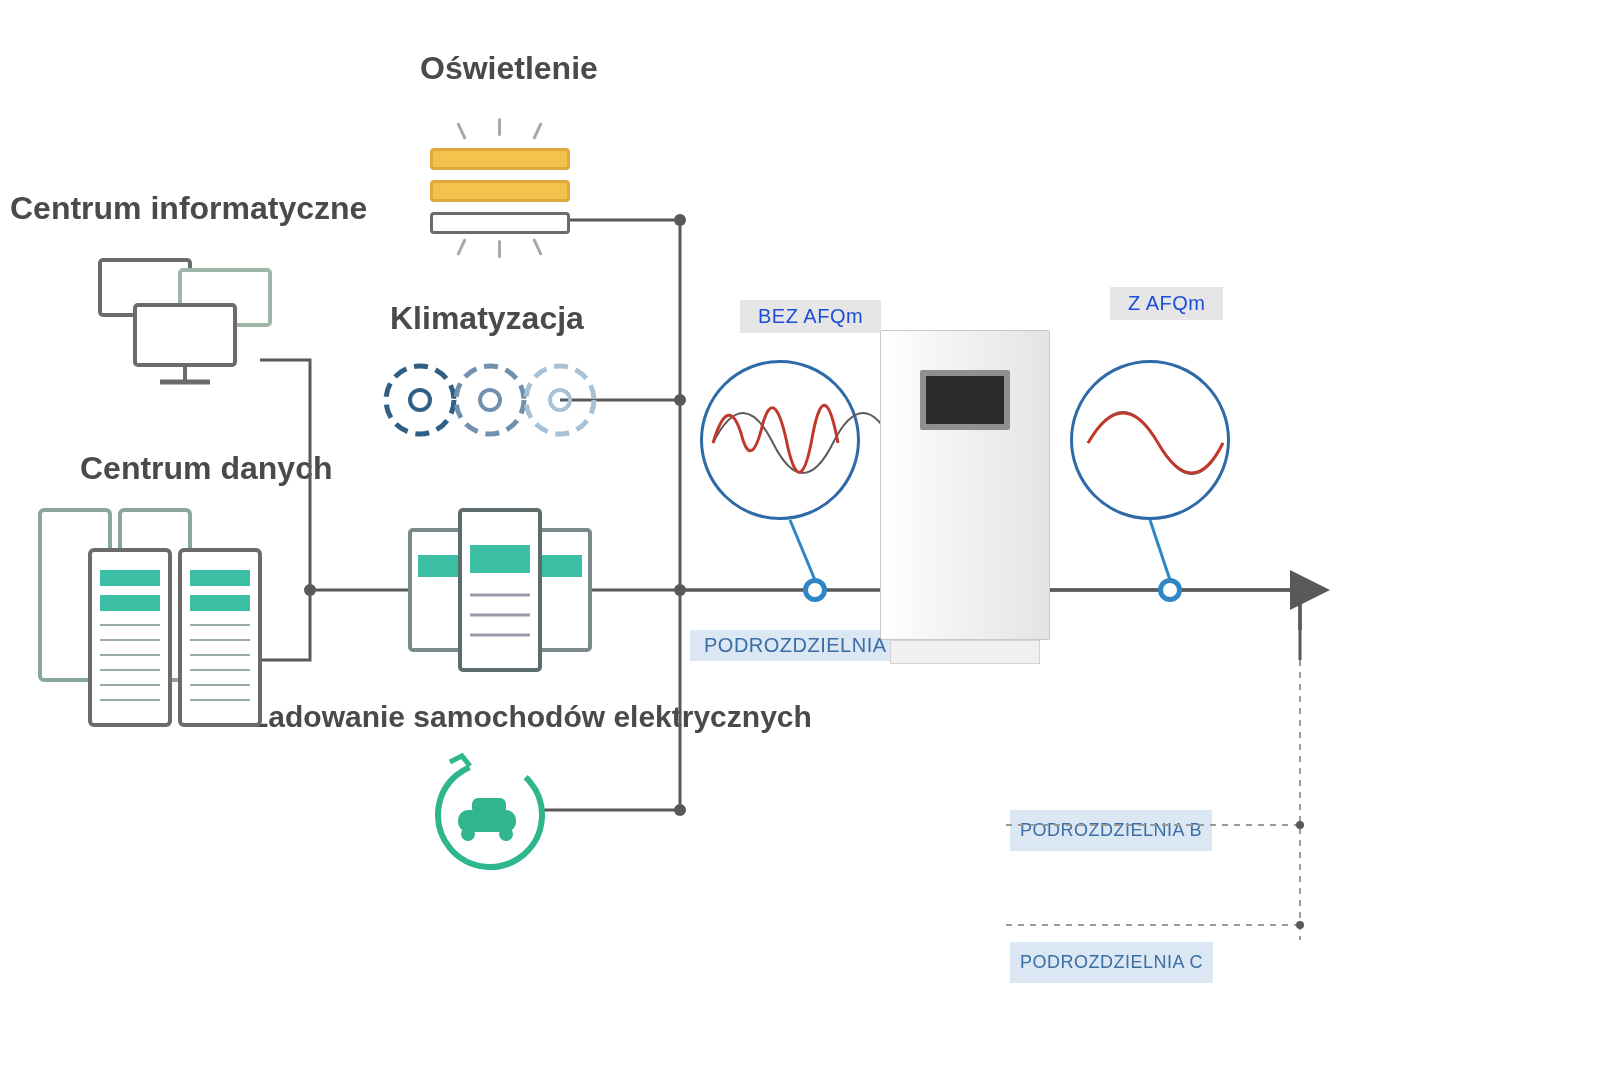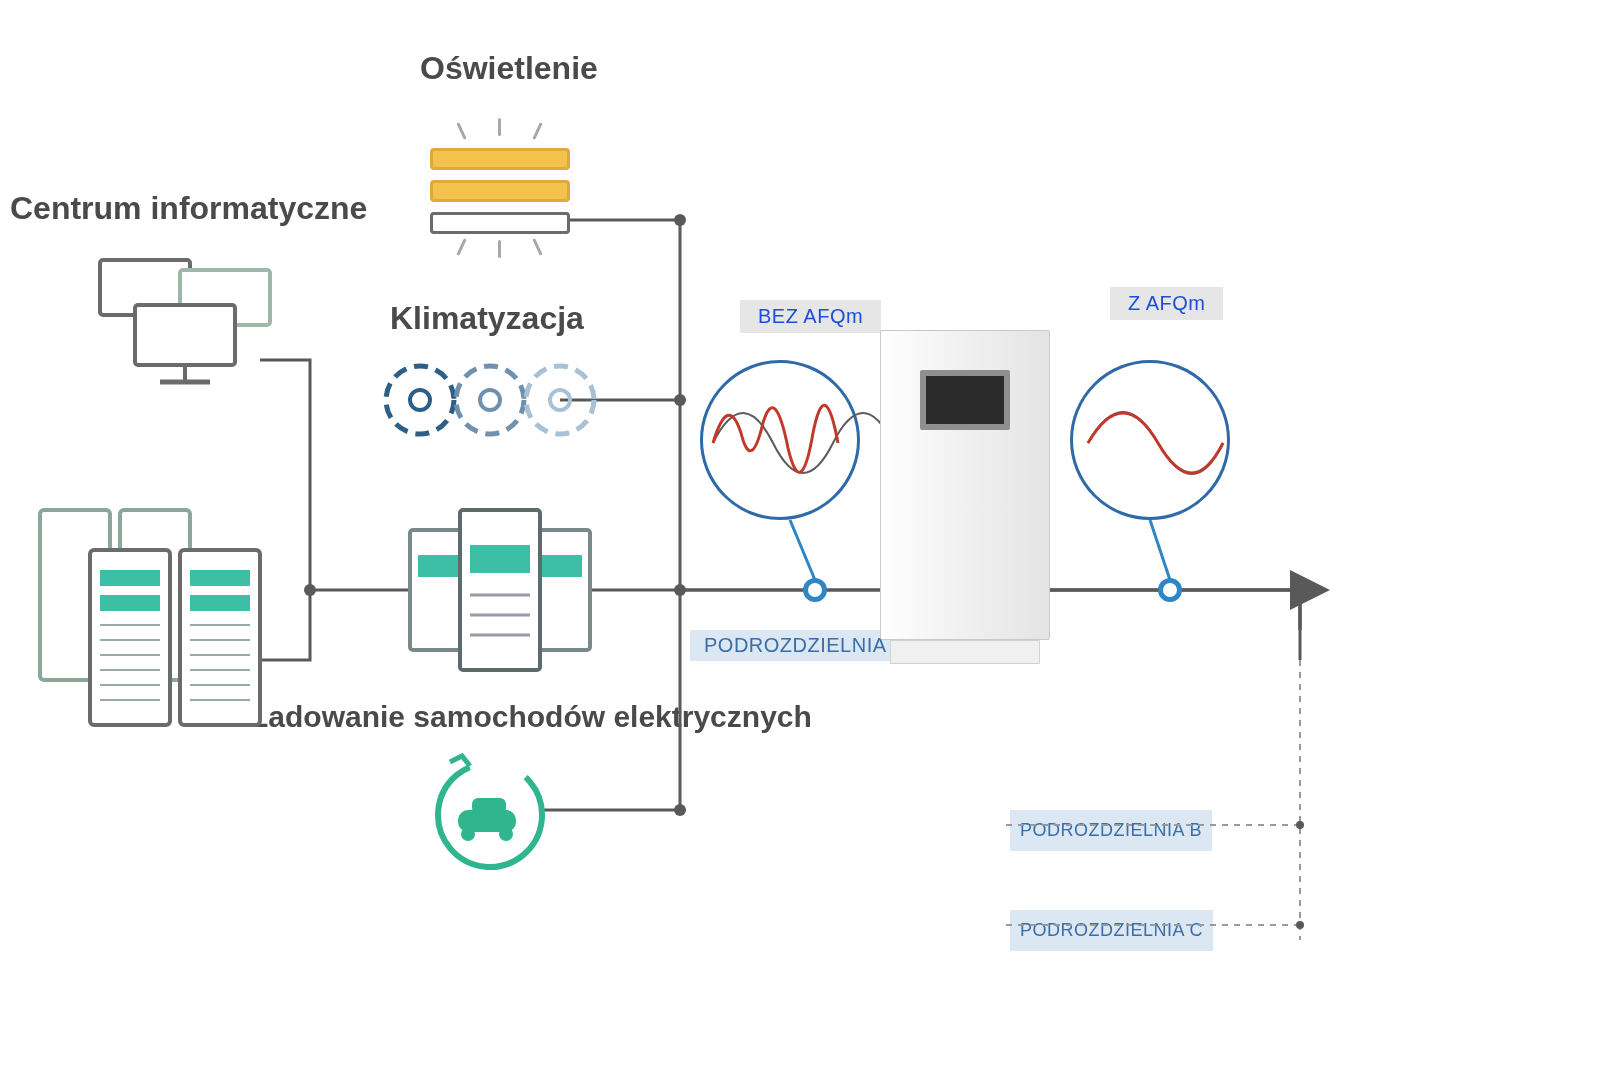--- a/index.html
+++ b/index.html
@@ -46,6 +46,7 @@
   <div class="label" style="left:420px; top:50px;">Oświetlenie</div>
   <div class="label" style="left:10px; top:190px;">Centrum informatyczne</div>
   <div class="label" style="left:390px; top:300px;">Klimatyzacja</div>
+  <div class="label" style="left:80px; top:450px;">Centrum danych</div>
   <div class="label" style="left:250px; top:700px; font-size:30px;">Ładowanie samochodów elektrycznych</div>
 
   <div class="gray-tag" style="left:740px; top:300px;">BEZ AFQm</div>

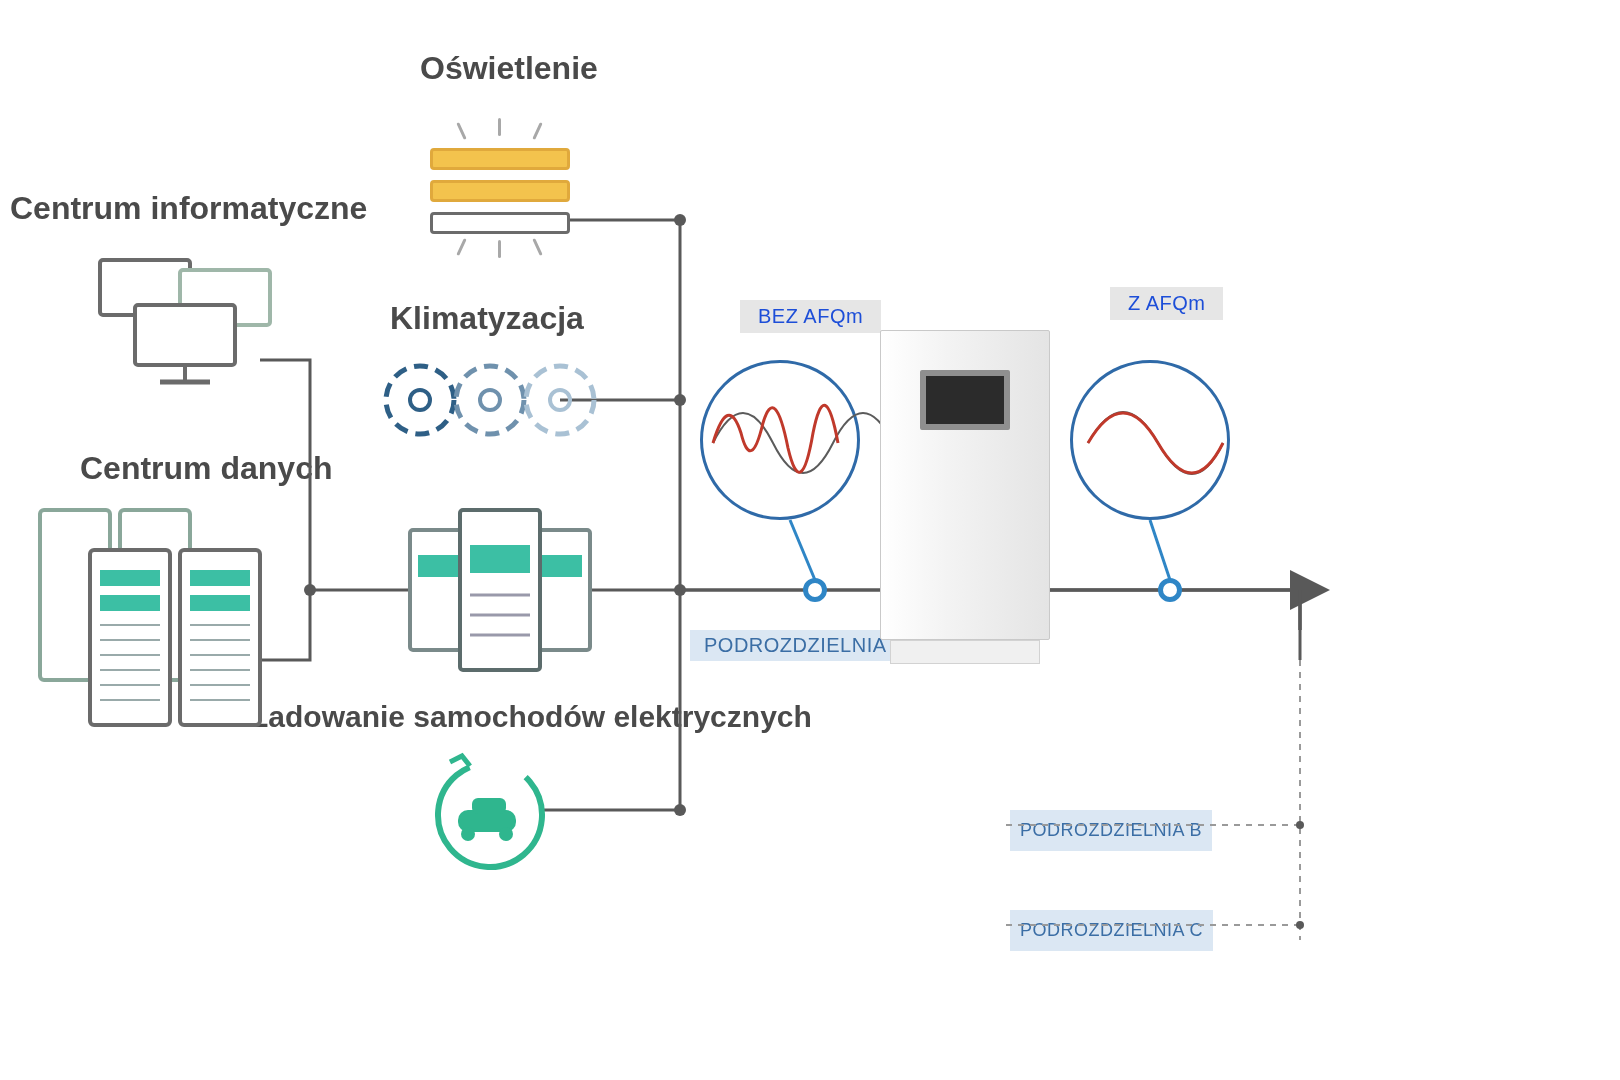--- a/index.html
+++ b/index.html
@@ -54,7 +54,7 @@
 
   <div class="tag" style="left:690px; top:630px;">PODROZDZIELNIA A</div>
   <div class="tag tag-small" style="left:1010px; top:810px;">PODROZDZIELNIA B</div>
-  <div class="tag tag-small" style="left:1010px; top:910px;">PODROZDZIELNIA C</div>
+  <div class="tag tag-small" style="left:1010px; top:942px;">PODROZDZIELNIA C</div>
 
   <svg width="1620" height="1080">
 

